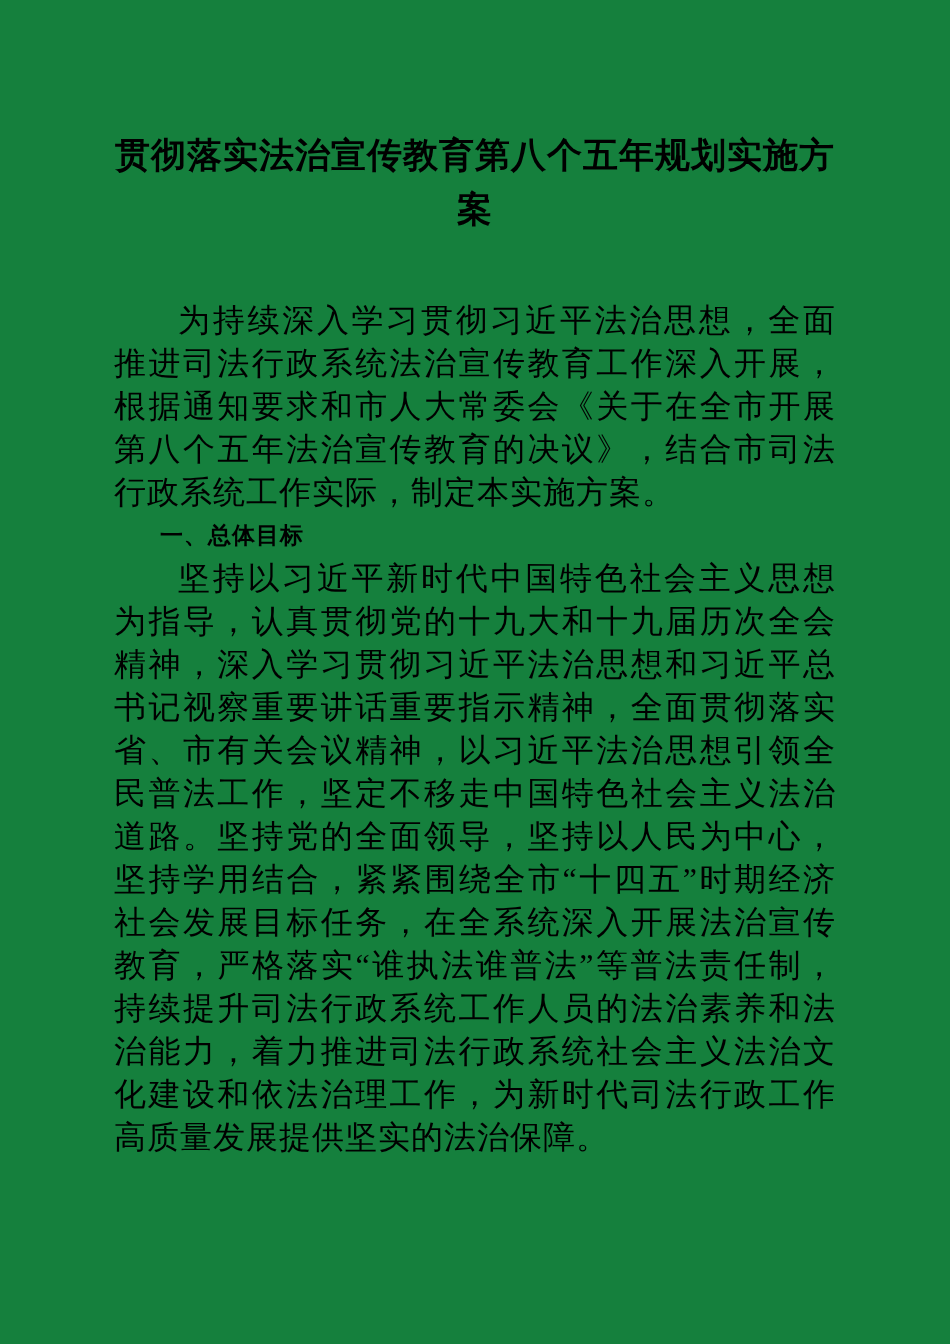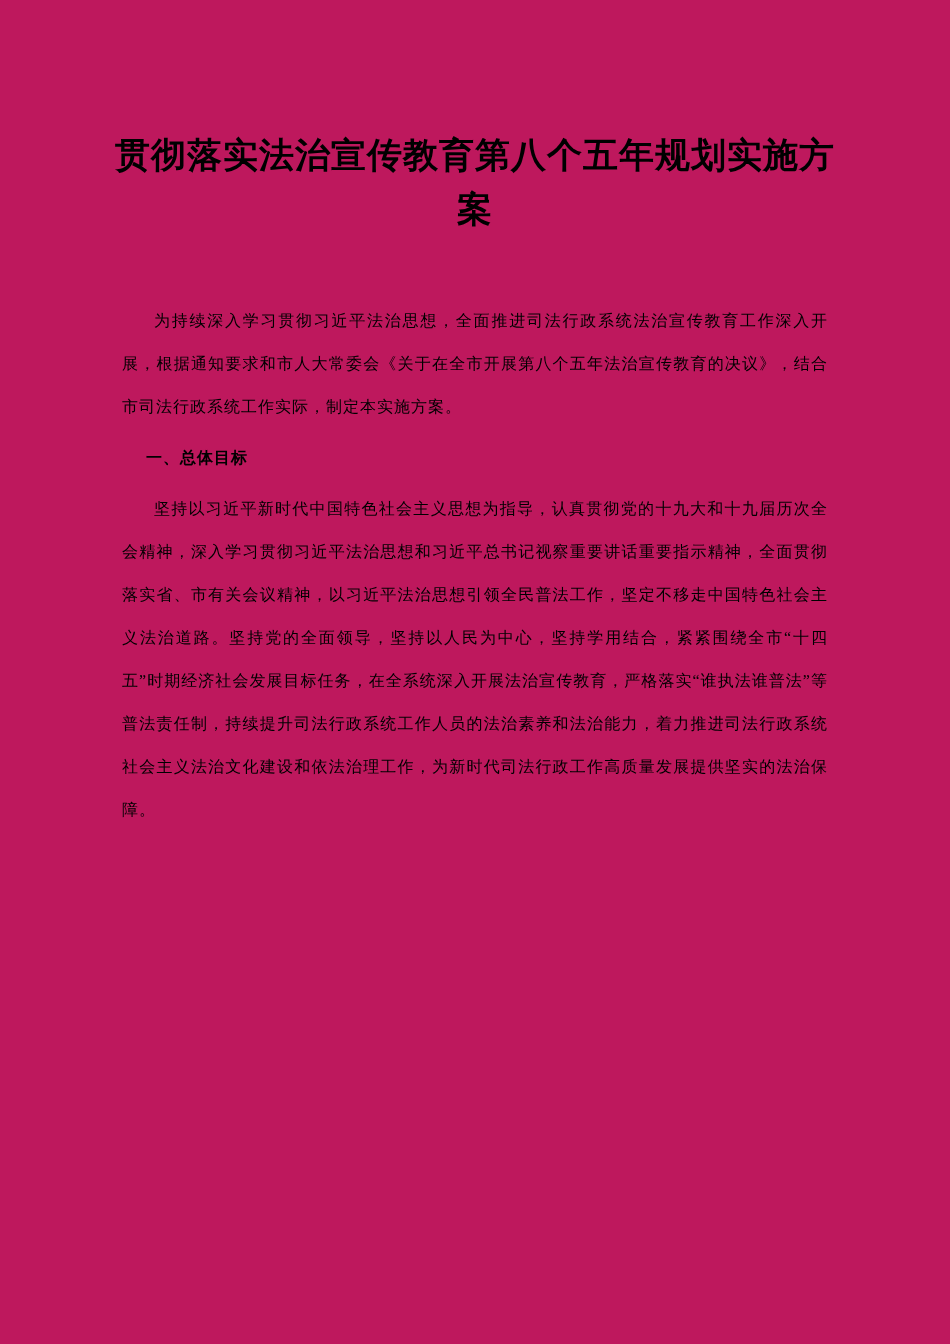--- a/index.html
+++ b/index.html
@@ -19,7 +19,7 @@
       width: 950px;
       height: 1344px;
       padding: 128px 114px 60px 114px;
-      background: #be185d;
+      background: #15803d;
     }
     .doc-title {
       margin: 0 0 62px 0;

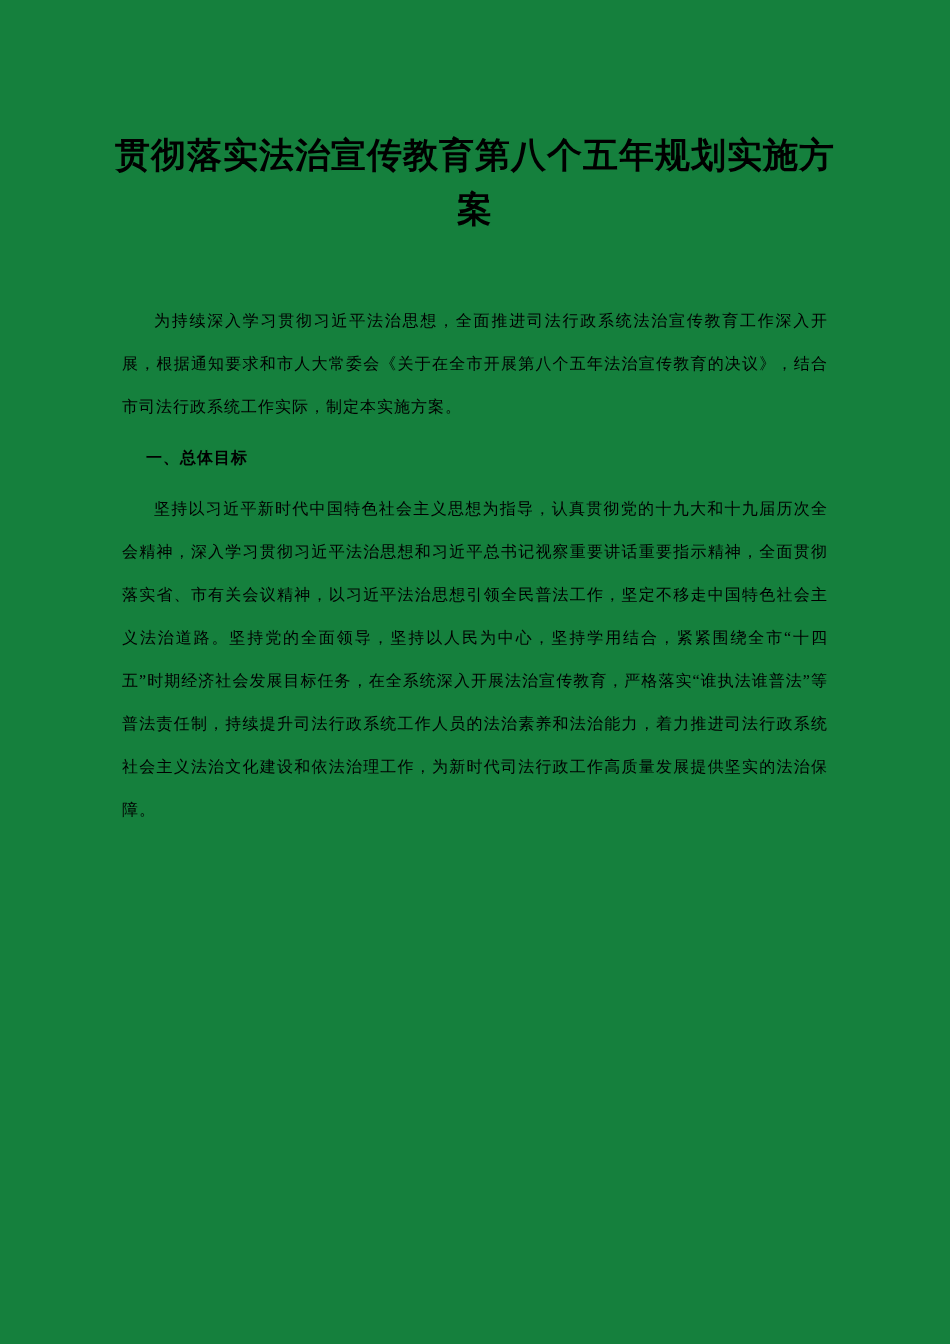--- a/index.html
+++ b/index.html
@@ -32,8 +32,8 @@
       color: #000000;
     }
     .body-para {
-      margin: 8px;
-      font-size: 16px;
+      margin: 0;
+      font-size: 32px;
       line-height: 43px;
       text-align: justify;
       text-justify: inter-ideograph;

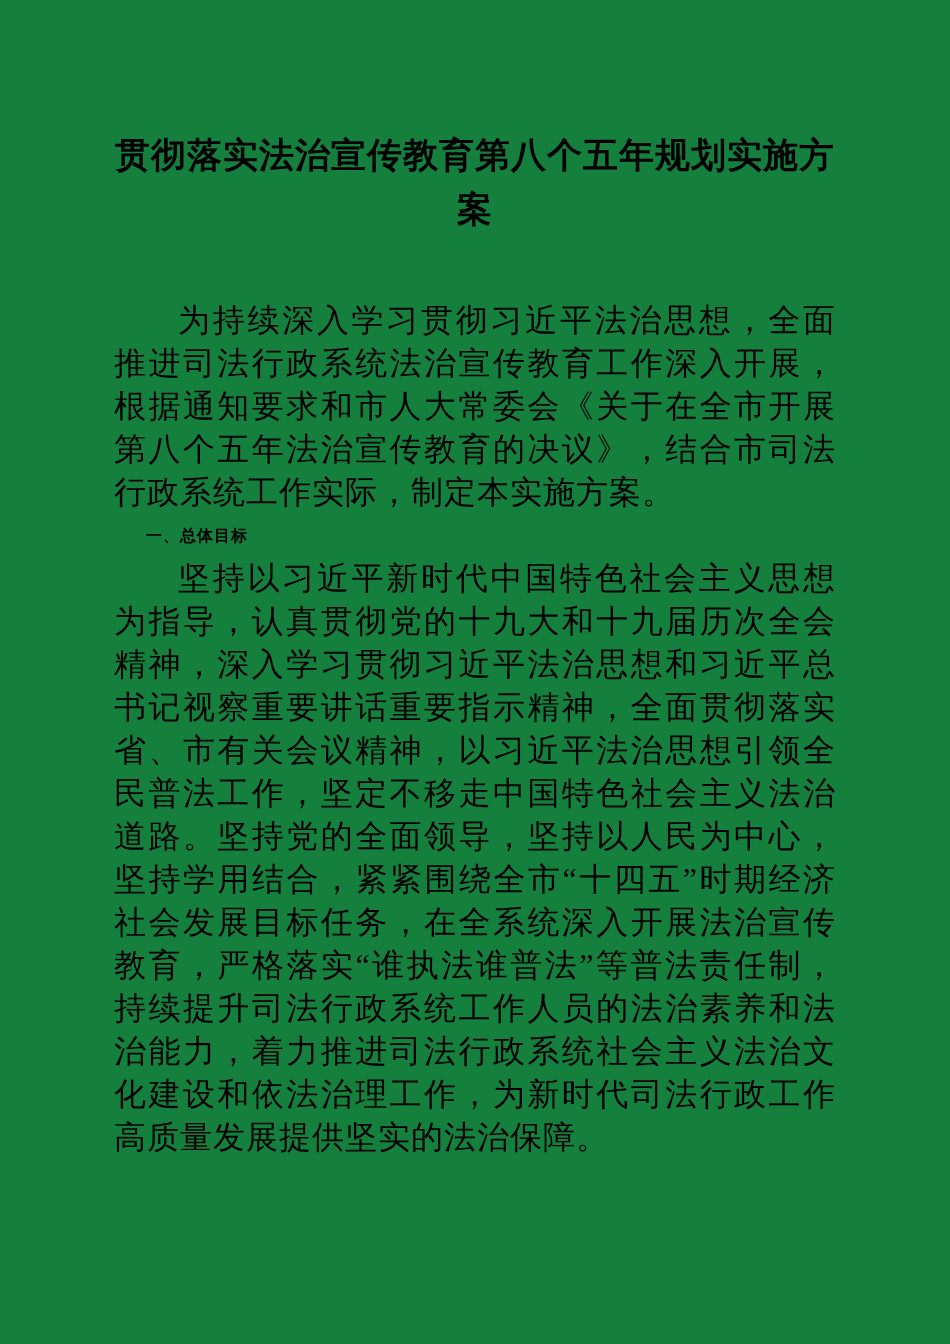--- a/index.html
+++ b/index.html
@@ -45,7 +45,7 @@
       margin: 0;
       font-family: "Liberation Sans", "DejaVu Sans", sans-serif;
       font-weight: 700;
-      font-size: 16px;
+      font-size: 23px;
       line-height: 43px;
       text-indent: 2em;
       letter-spacing: 1px;

